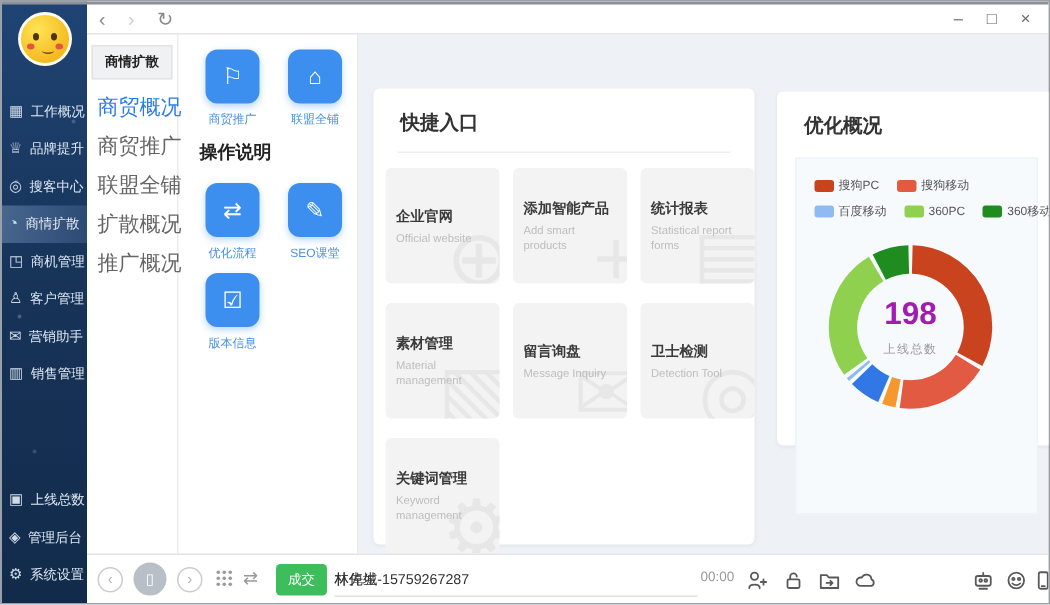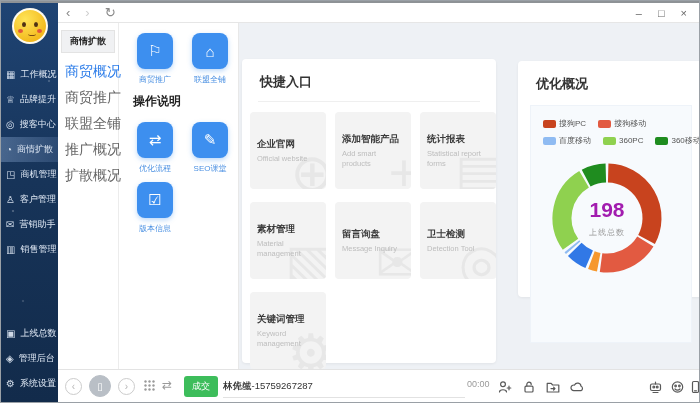--- a/index.html
+++ b/index.html
@@ -59,7 +59,7 @@
   .main{position:absolute;left:239px;right:0;top:22px;bottom:33px;background:#eef1f5;}
   .card{position:absolute;background:#fff;border-radius:4px;box-shadow:0 1px 3px rgba(0,0,0,.06);}
   .card h2{font-size:13px;color:#333;margin:14px 0 0 18px;font-weight:bold;}
-  .quick{left:2px;top:36px;width:254px;height:304px;}
+  .quick{left:9px;top:36px;width:254px;height:304px;}
   .divider{height:1px;background:#efefef;margin:10px 16px 0;}
   .qgrid{display:grid;grid-template-columns:repeat(3,76px);gap:13px 9px;margin:10px 0 0 8px;}
   .qcard{position:relative;height:77px;background:#f3f3f3;border-radius:4px;overflow:hidden;cursor:pointer;display:flex;flex-direction:column;justify-content:center;padding:0 7px;}

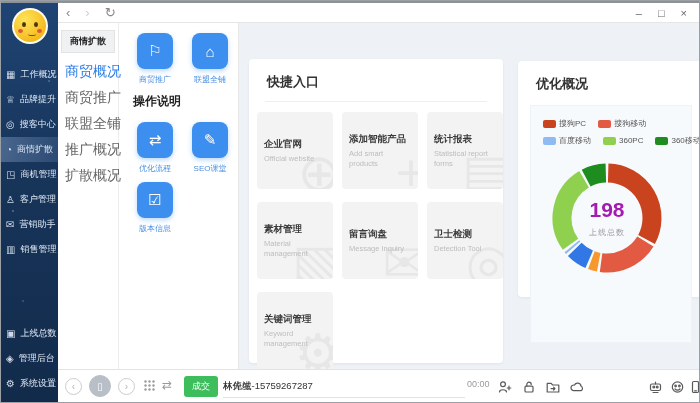--- a/index.html
+++ b/index.html
@@ -176,8 +176,8 @@
         <li class="active">商贸概况</li>
         <li>商贸推广</li>
         <li>联盟全铺</li>
+        <li>扩散概况</li>
         <li>推广概况</li>
-        <li>扩散概况</li>
       </ul>
   </section>
 

